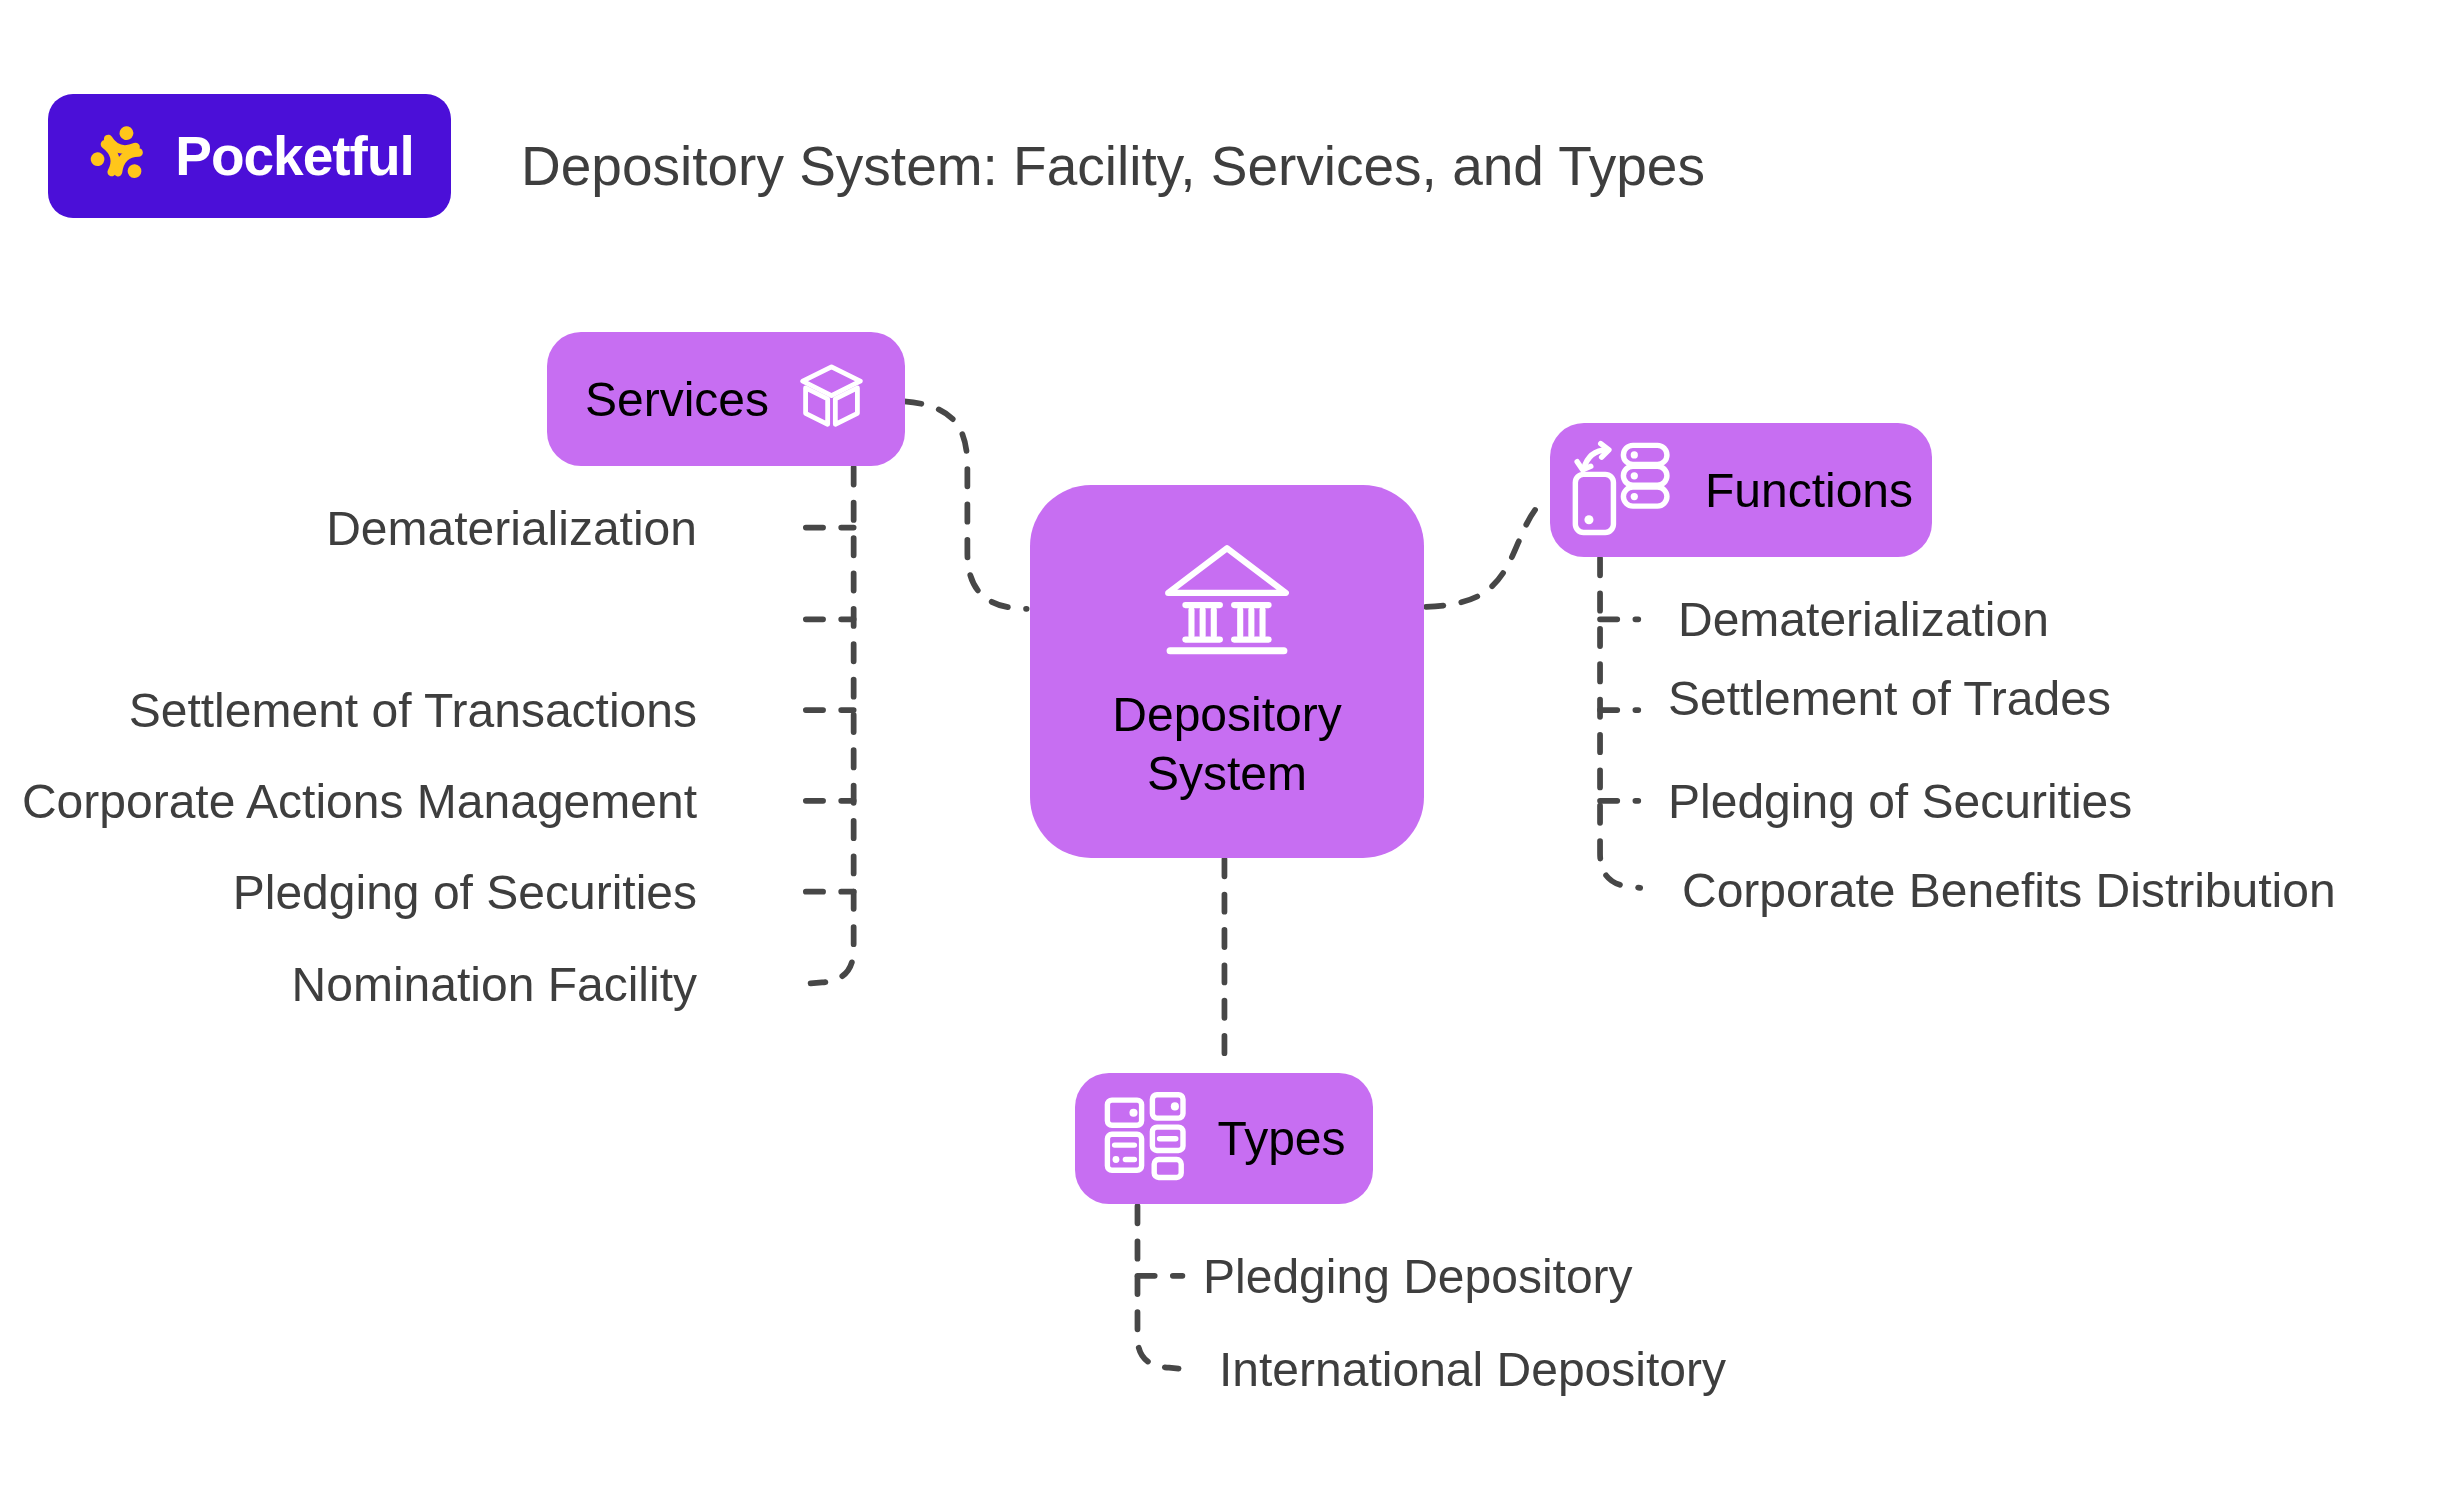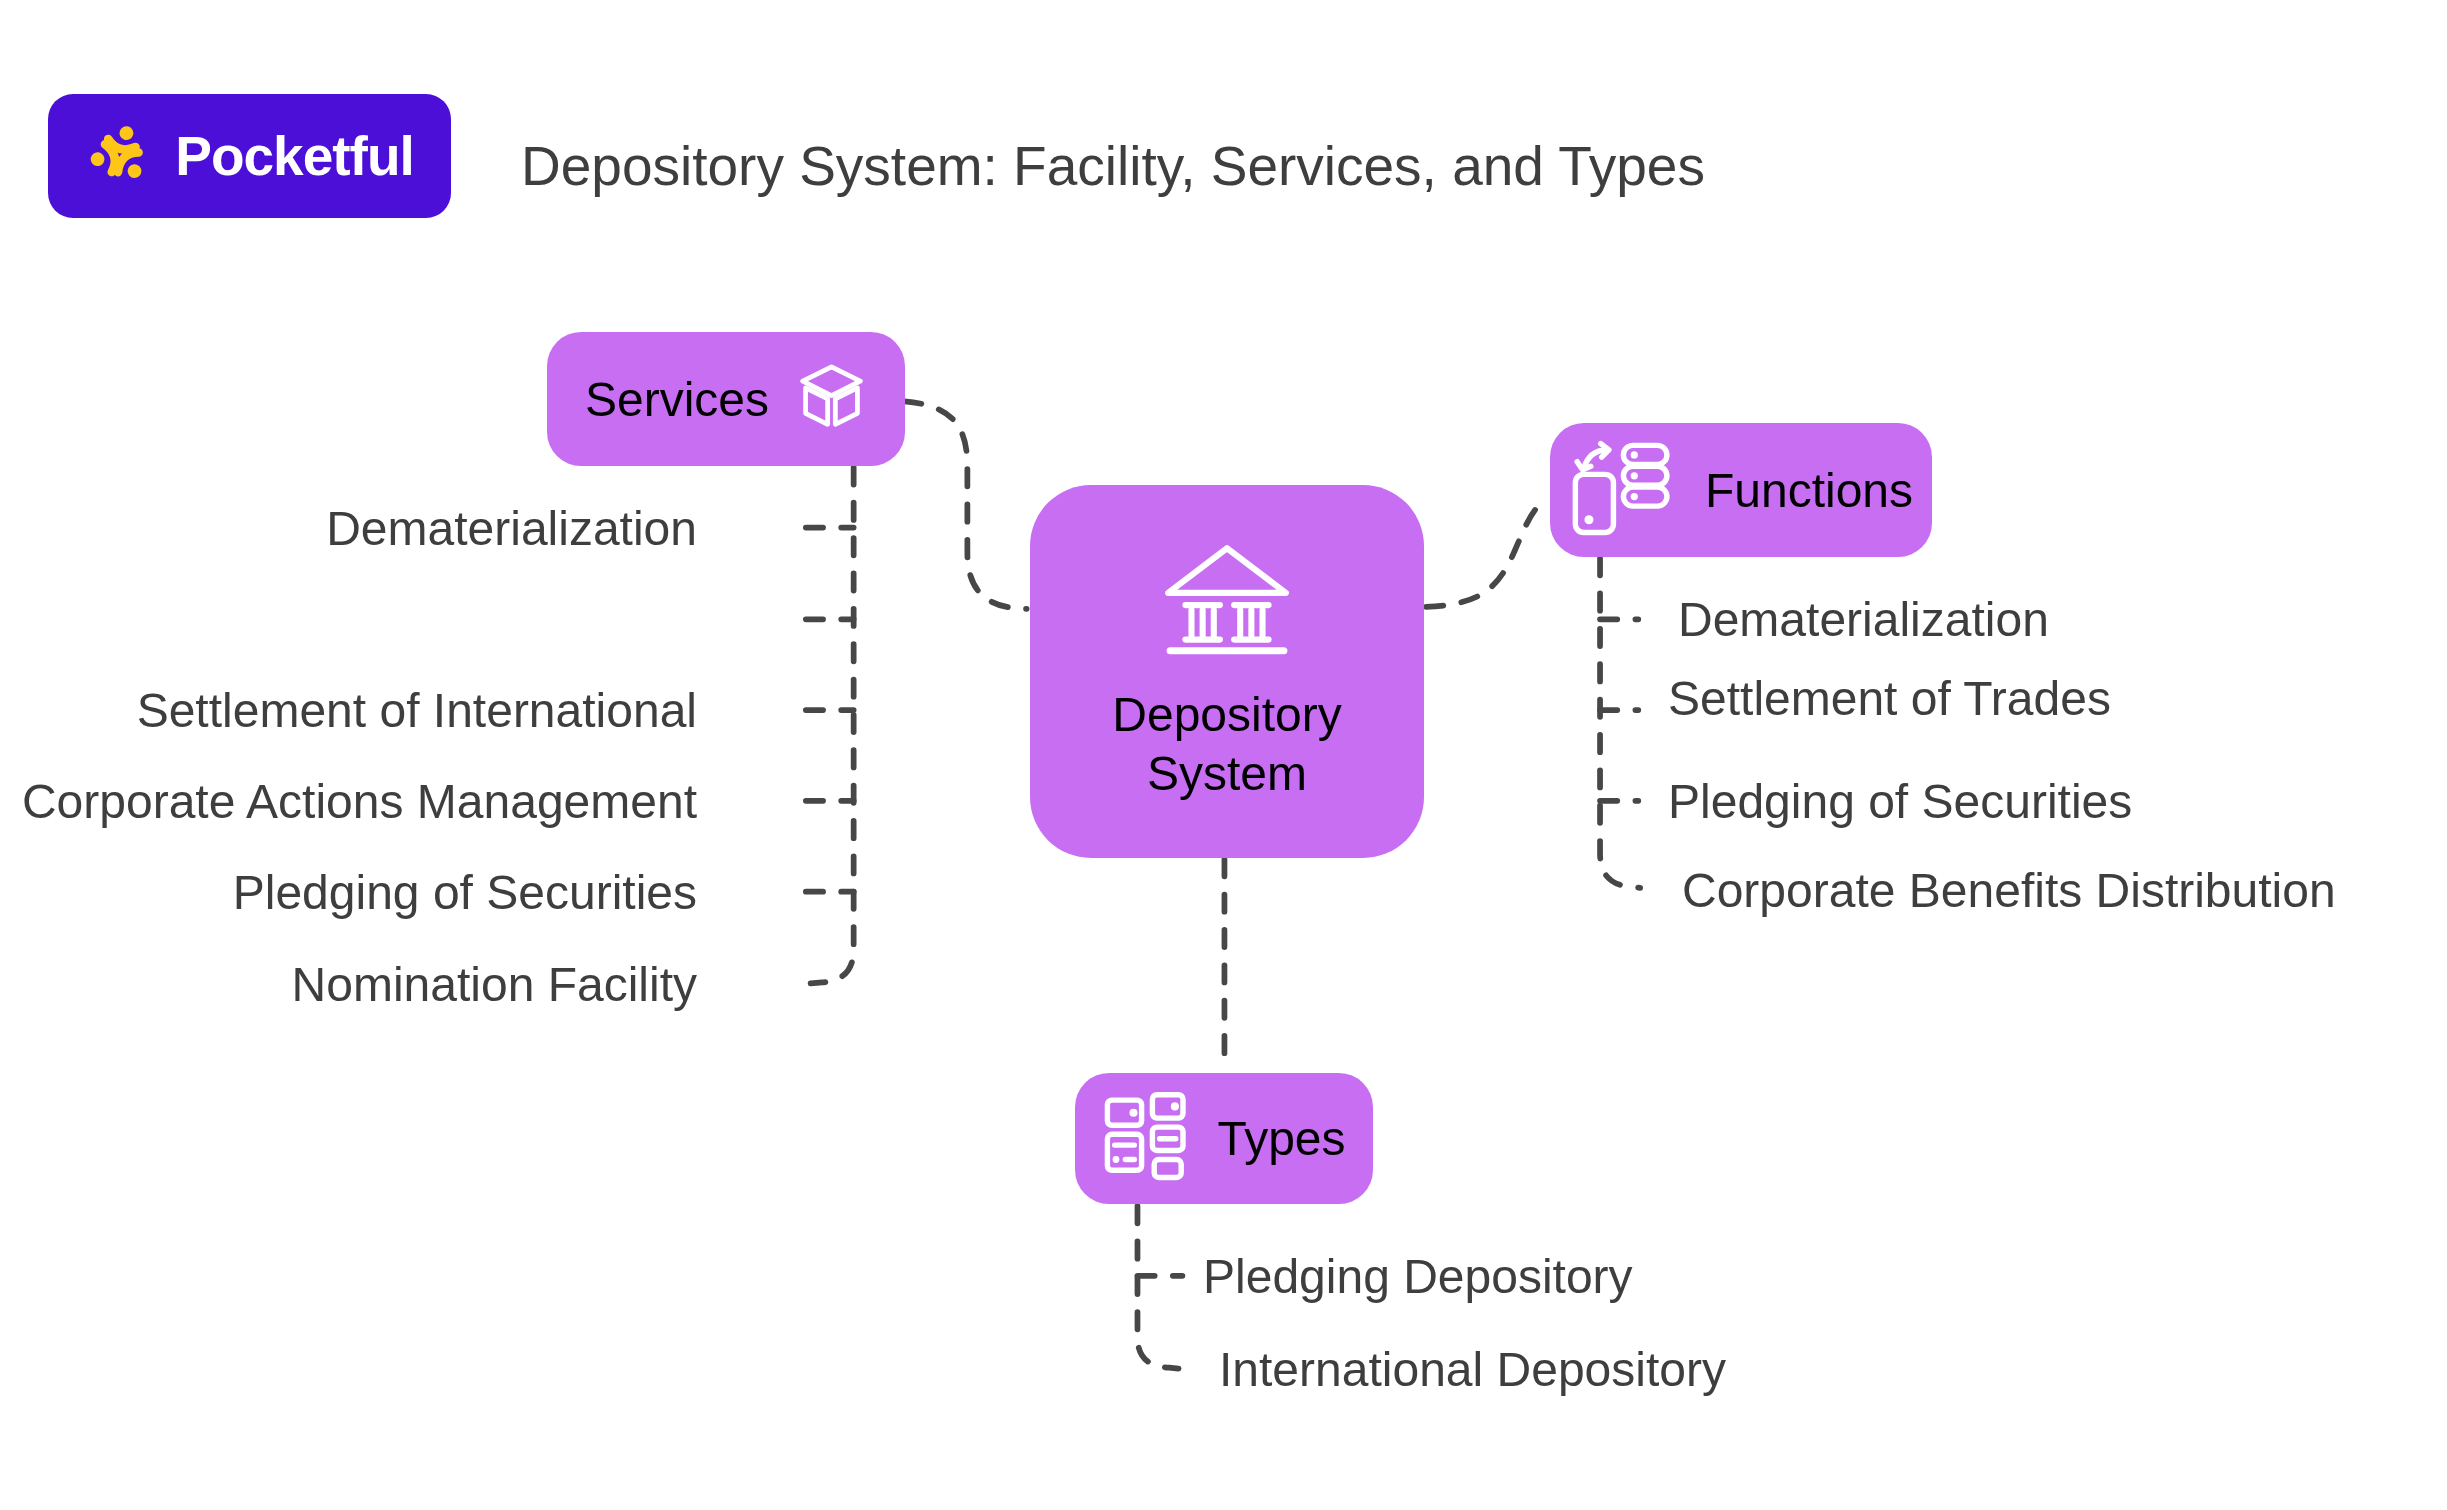--- a/index.html
+++ b/index.html
@@ -172,7 +172,7 @@
   </div>
 
   <div class="leaf right-aligned" style="right:1654px;top:528px">Dematerialization</div>
-  <div class="leaf right-aligned" style="right:1654px;top:710px">Settlement of International</div>
+  <div class="leaf right-aligned" style="right:1654px;top:710px">Settlement of Transactions</div>
   <div class="leaf right-aligned" style="right:1654px;top:801px">Corporate Actions Management</div>
   <div class="leaf right-aligned" style="right:1654px;top:892px">Pledging of Securities</div>
   <div class="leaf right-aligned" style="right:1654px;top:984px">Nomination Facility</div>

